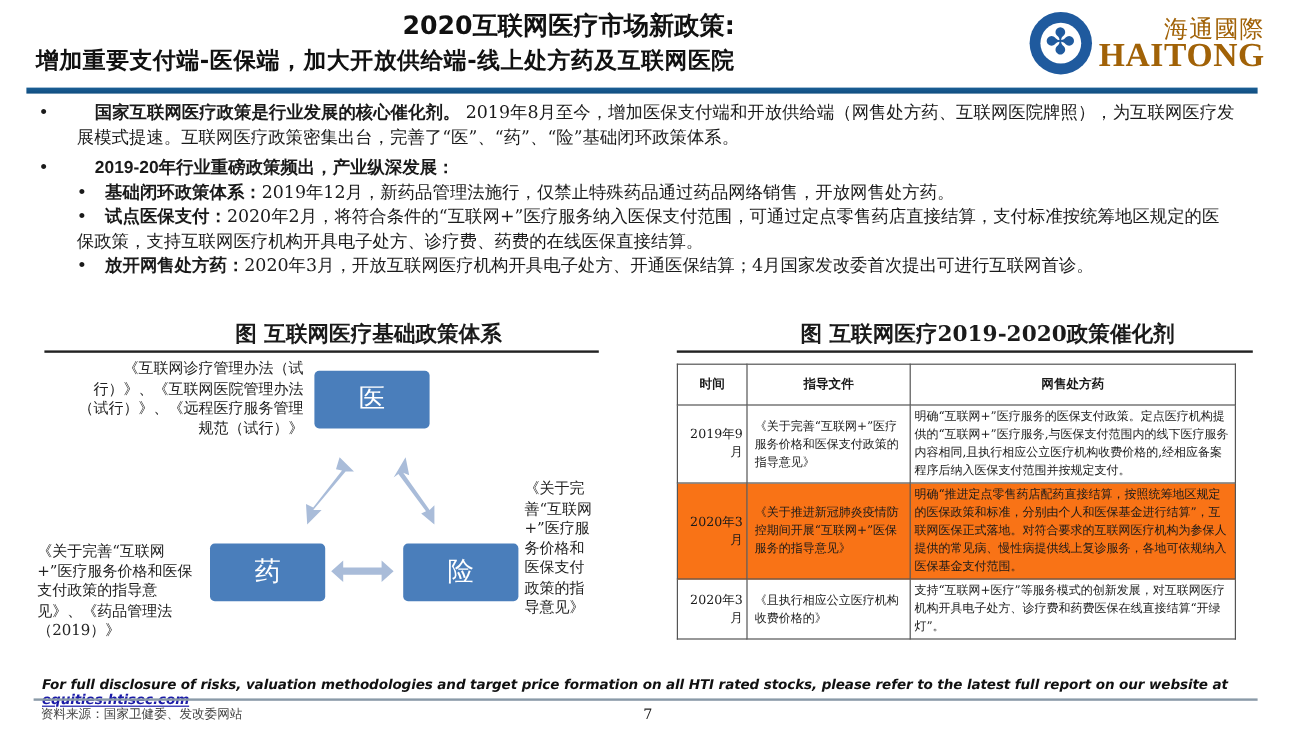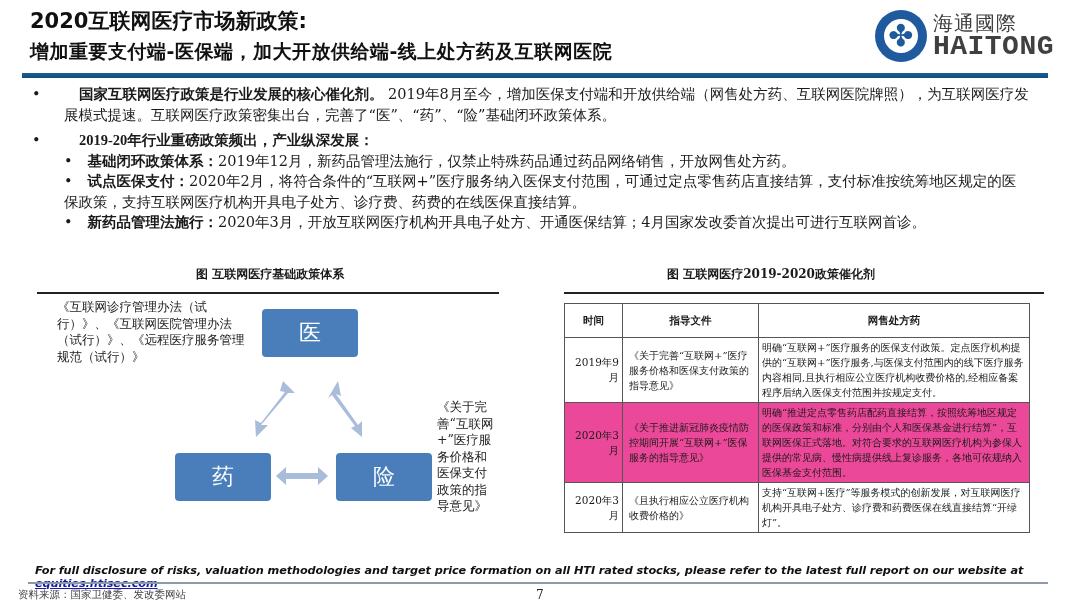--- a/index.html
+++ b/index.html
@@ -7,7 +7,7 @@
          font-family: "DejaVu Serif", "Liberation Serif", serif; color: #1a1a1a; }
   .header { position: absolute; left: 30px; top: 6px; }
   .title1, .title2 { font-family: "DejaVu Sans", "Liberation Sans", sans-serif; font-weight: bold; color: #111; }
-  .title1 { font-size: 21px; line-height: 30px; }
+  .title1 { font-size: 21px; line-height: 30px; text-align: right; }
   .title2 { font-size: 19px; line-height: 30px; letter-spacing: 0.5px; }
   .logo { position: absolute; right: 26px; top: 10px; display: flex; align-items: center; gap: 6px; }
   .logo-mark { width: 52px; height: 52px; border-radius: 50%; background: #1f5a9e; position: relative; }

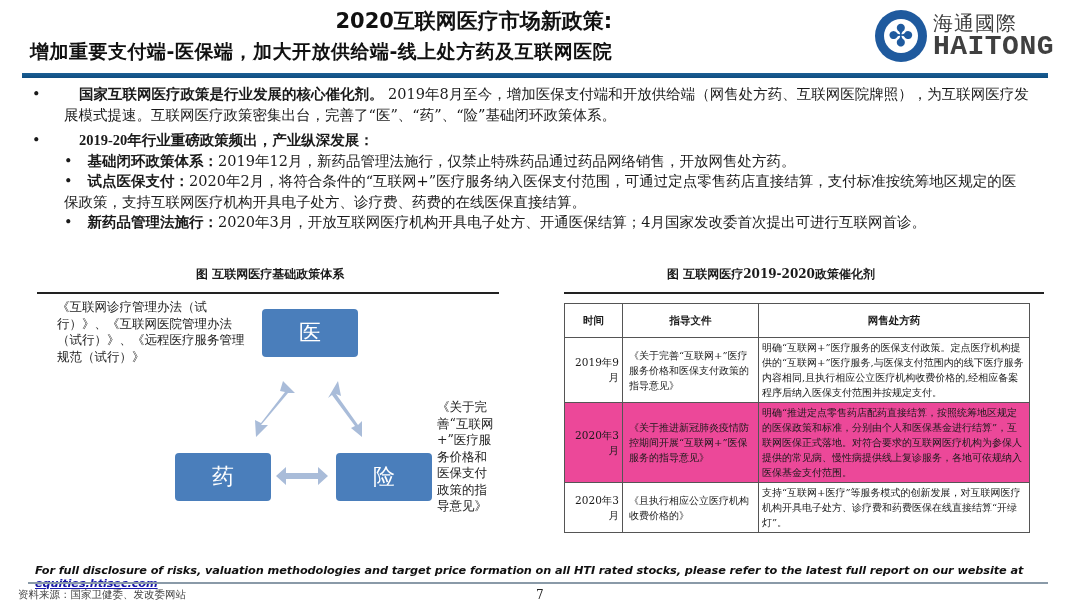--- a/index.html
+++ b/index.html
@@ -13,7 +13,7 @@
   .logo-mark { width: 52px; height: 52px; border-radius: 50%; background: #1f5a9e; position: relative; }
   .logo-mark::before { content: ""; position: absolute; left: 9px; top: 9px; width: 34px; height: 34px; border-radius: 50%; background: #fff; }
   .logo-mark::after { content: "✤"; position: absolute; left: 0; top: 0; width: 52px; height: 52px; line-height: 52px; text-align: center; color: #1f5a9e; font-size: 30px; }
-  .logo-text { color: #404040; font-family: Liberation Mono, monospace; }
+  .logo-text { color: #a16207; font-family: Liberation Serif, serif; text-align: right; }
   .logo-cn { font-size: 20px; line-height: 22px; letter-spacing: 1px; }
   .logo-en { font-size: 28px; line-height: 22px; font-weight: bold; letter-spacing: 0.5px; }
   .rule-top { position: absolute; left: 22px; top: 73px; width: 1026px; height: 5px; background: linear-gradient(#1b5f95, #0f4d80); }

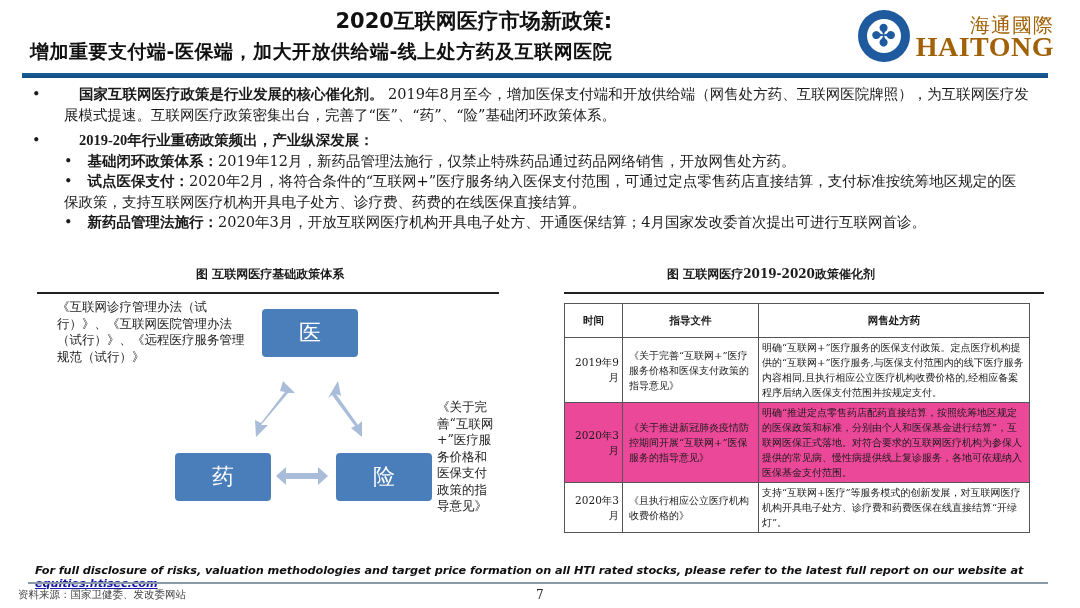--- a/index.html
+++ b/index.html
@@ -22,7 +22,7 @@
   .bullet { display: flex; }
   .bullet-dot { width: 34px; flex: none; padding-left: 2px; }
   .bullet-body { flex: 1; }
-  .b { font-weight: bold; font-family: Liberation Serif, serif; padding-left: 15px; }
+  .b { font-weight: bold; font-family: Liberation Sans, sans-serif; padding-left: 15px; }
   .sub { padding-left: 34px; }
   .gap { height: 5px; }
 

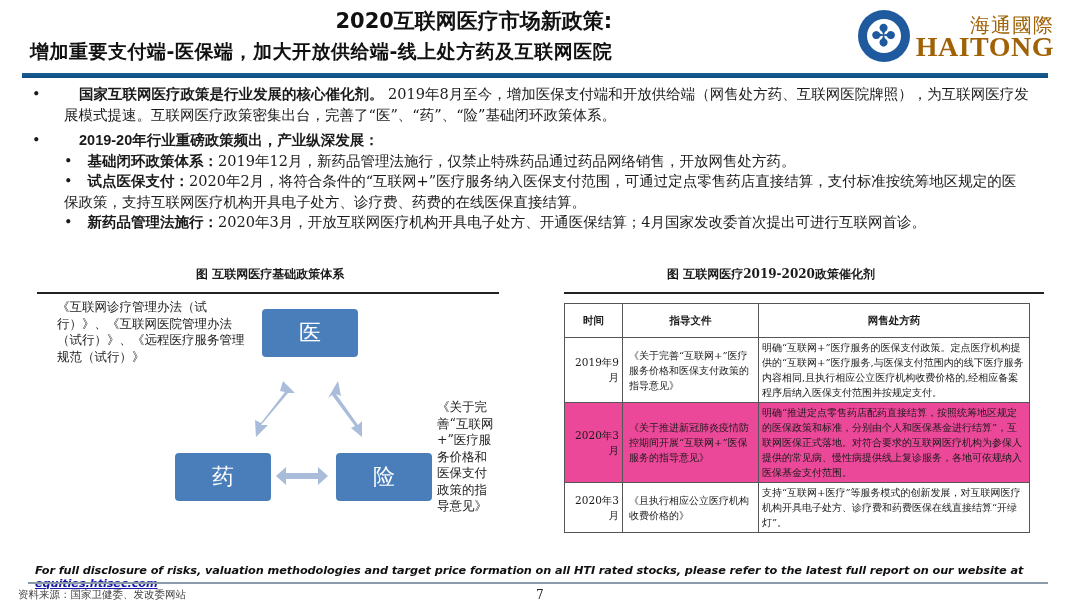--- a/index.html
+++ b/index.html
@@ -87,7 +87,7 @@
     <span>•</span><span class="b">试点医保支付：</span><span>2020年2月，将符合条件的“互联网+”医疗服务纳入医保支付范围，可通过定点零售药店直接结算，支付标准按统筹地区规定的医保政策，支持互联网医疗机构开具电子处方、诊疗费、药费的在线医保直接结算。</span>
   </div>
   <div class="sub">
-    <span>•</span><span class="b">新药品管理法施行：</span><span>2020年3月，开放互联网医疗机构开具电子处方、开通医保结算；4月国家发改委首次提出可进行互联网首诊。</span>
+    <span>•</span><span class="b">放开网售处方药：</span><span>2020年3月，开放互联网医疗机构开具电子处方、开通医保结算；4月国家发改委首次提出可进行互联网首诊。</span>
   </div>
 </div>
 

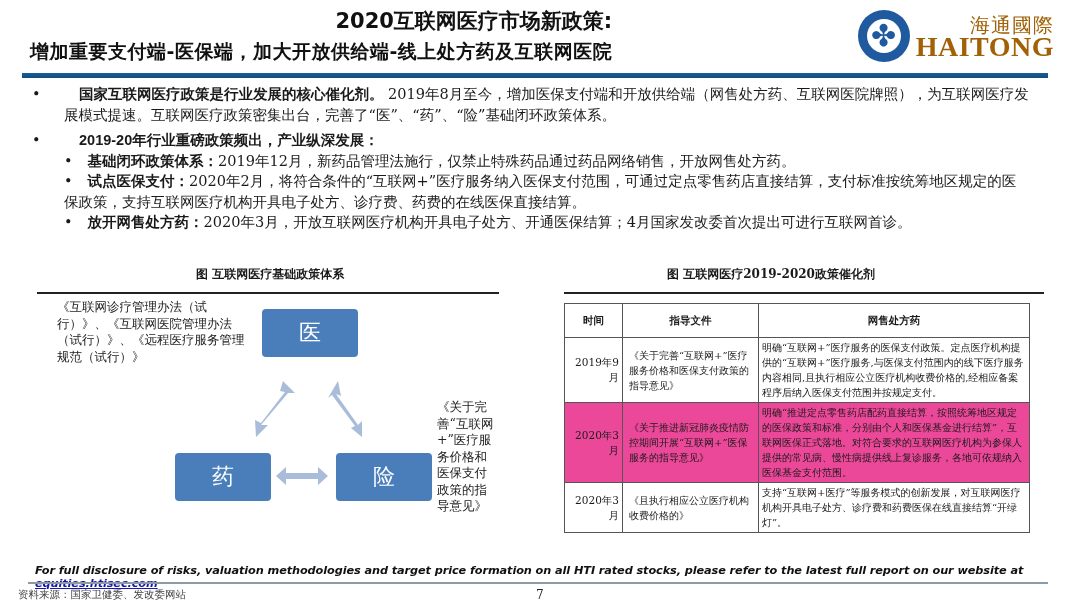--- a/index.html
+++ b/index.html
@@ -26,7 +26,7 @@
   .sub { padding-left: 34px; }
   .gap { height: 5px; }
 
-  .fig-title { position: absolute; font-weight: bold; font-size: 12px; font-family: "DejaVu Serif", serif; }
+  .fig-title { position: absolute; font-weight: bold; font-size: 18px; font-family: "DejaVu Serif", serif; }
   .fig-rule { position: absolute; height: 2px; background: #222; }
 
   .diagram { position: absolute; left: 35px; top: 295px; width: 500px; height: 255px; }

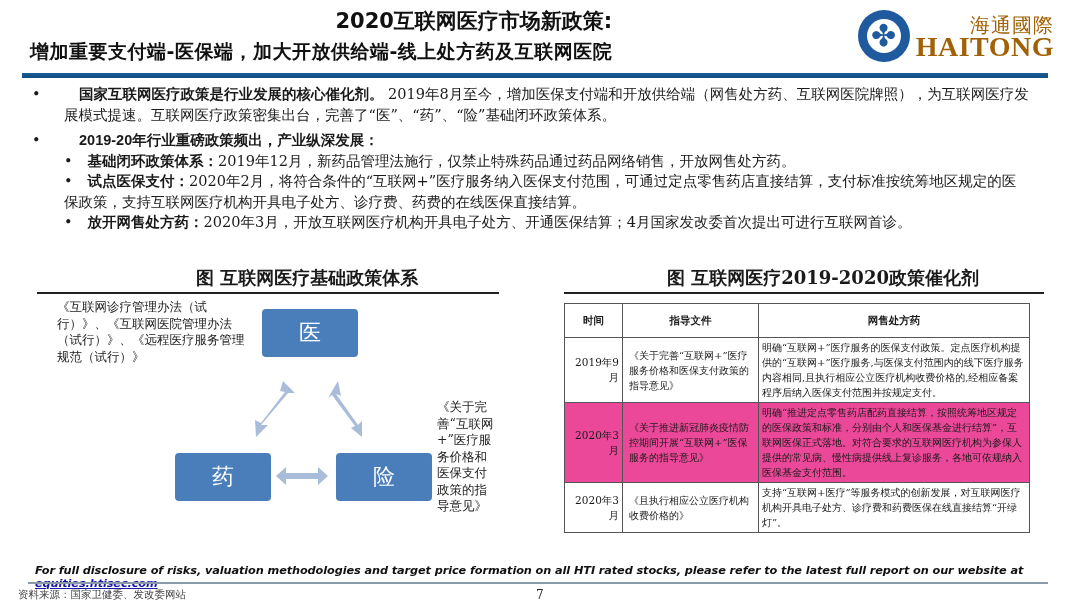--- a/index.html
+++ b/index.html
@@ -95,7 +95,7 @@
 <div class="fig-rule" style="left:37px; top:292px; width:462px;"></div>
 
 <div class="diagram">
-  <div class="note" style="left:22px; top:4px; width:196px; text-align:left;">《互联网诊疗管理办法（试行）》、《互联网医院管理办法（试行）》、《远程医疗服务管理规范（试行）》</div>
+  <div class="note" style="left:22px; top:4px; width:196px; text-align:right;">《互联网诊疗管理办法（试行）》、《互联网医院管理办法（试行）》、《远程医疗服务管理规范（试行）》</div>
   <div class="note" style="left:402px; top:104px; width:62px;">《关于完善“互联网+”医疗服务价格和医保支付政策的指导意见》</div>
 
   <div class="node" style="left:227px; top:14px;">医</div>

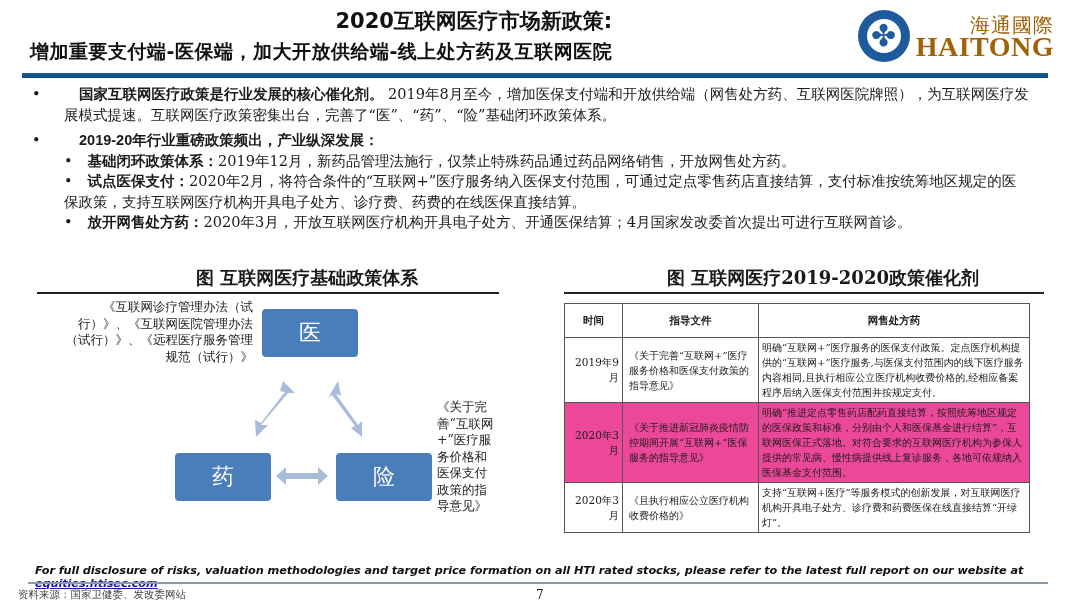--- a/index.html
+++ b/index.html
@@ -41,7 +41,7 @@
   th { font-weight: bold; height: 34px; font-size: 10.5px; margin-left: 41px; }
   td.time { text-align: right; width: 58px; font-size: 10.5px; }
   td.doc { width: 136px; padding-left: 6px; }
-  tr.shade td { background: #ec4899; }
+  tr.shade td { background: #f97316; }
 
   .disclaimer { position: absolute; left: 35px; top: 564px; font-family: "DejaVu Sans", "Liberation Sans", sans-serif;
                 font-style: italic; font-weight: bold; font-size: 11.3px; color: #111; letter-spacing: -0.1px; }

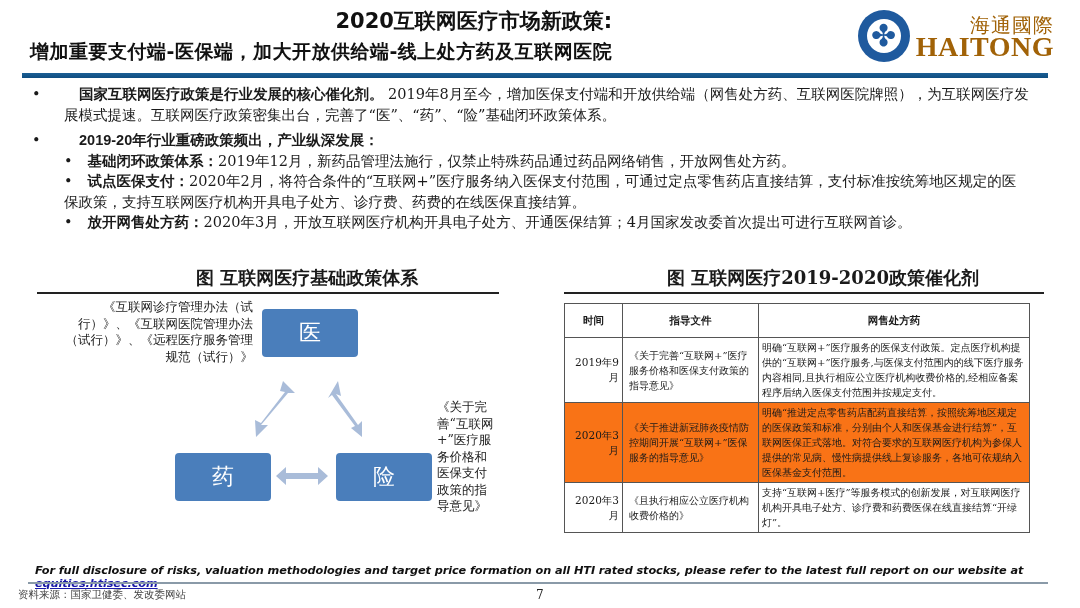--- a/index.html
+++ b/index.html
@@ -96,6 +96,7 @@
 
 <div class="diagram">
   <div class="note" style="left:22px; top:4px; width:196px; text-align:right;">《互联网诊疗管理办法（试行）》、《互联网医院管理办法（试行）》、《远程医疗服务管理规范（试行）》</div>
+  <div class="note" style="left:-4px; top:156px; width:134px;">《关于完善“互联网+”医疗服务价格和医保支付政策的指导意见》、《药品管理法（2019）》</div>
   <div class="note" style="left:402px; top:104px; width:62px;">《关于完善“互联网+”医疗服务价格和医保支付政策的指导意见》</div>
 
   <div class="node" style="left:227px; top:14px;">医</div>

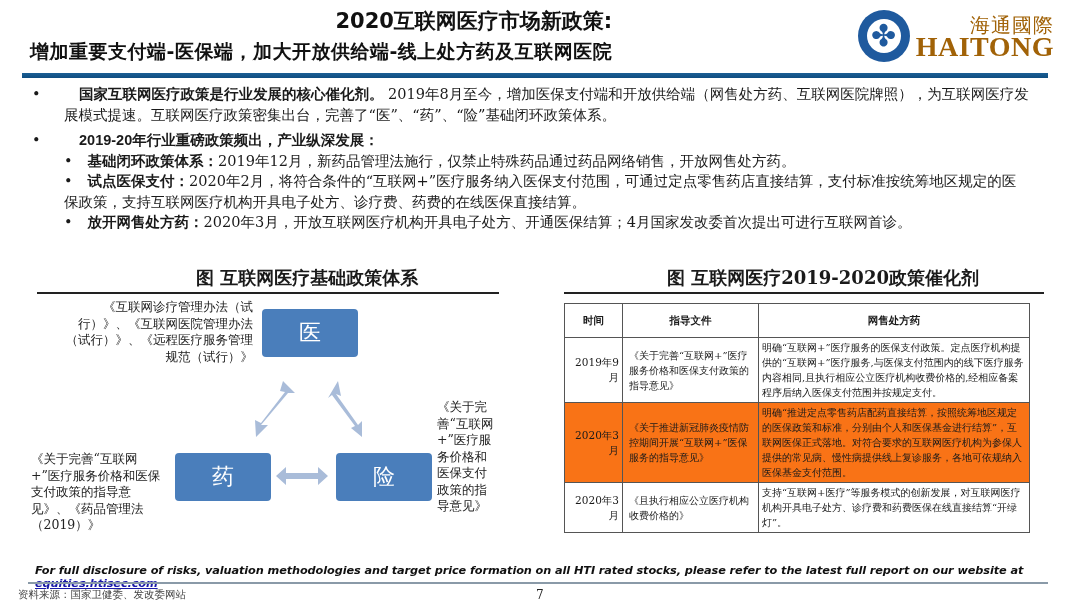--- a/index.html
+++ b/index.html
@@ -47,7 +47,7 @@
                 font-style: italic; font-weight: bold; font-size: 11.3px; color: #111; letter-spacing: -0.1px; }
   .disclaimer a { color: #1a1aa8; text-decoration: underline; }
   .rule-bottom { position: absolute; left: 28px; top: 582px; width: 1020px; height: 2px; background: #8a9aa8; }
-  .source { position: absolute; left: 18px; top: 588px; font-size: 10.5px; color: #444; }
+  .source { position: absolute; left: 34px; top: 588px; font-size: 10.5px; color: #444; }
   .page-num { position: absolute; left: 536px; top: 588px; font-size: 12px; color: #222; }
 </style>
 </head>

